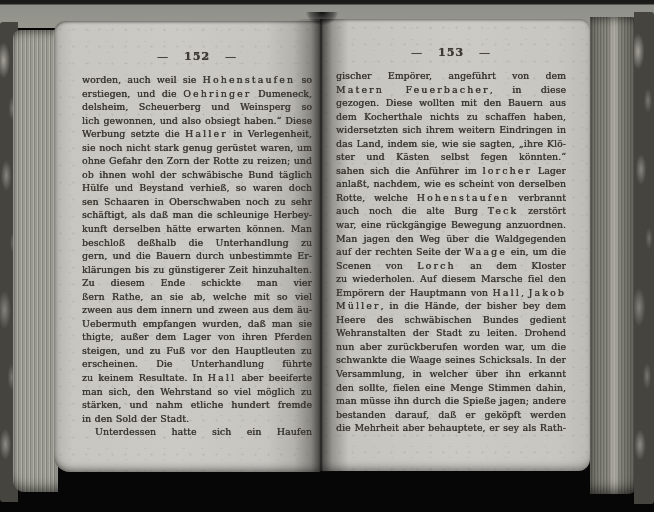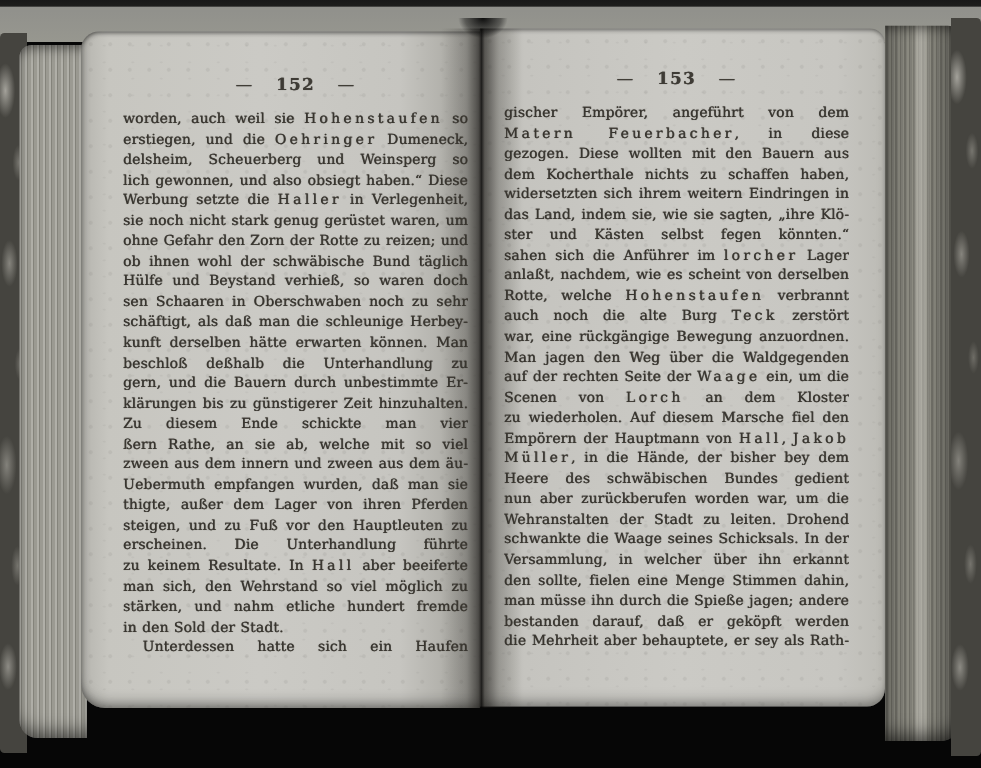--- a/index.html
+++ b/index.html
@@ -135,8 +135,8 @@
         <div class="line"><span>Empörern der Hauptmann von </span><span class="sperr">Hall</span><span>, </span><span class="sperr">Jakob</span></div>
         <div class="line"><span class="sperr">Müller</span><span>, in die Hände, der bisher bey dem</span></div>
         <div class="line"><span>Heere des schwäbischen Bundes gedient hatte,</span></div>
+        <div class="line"><span>Wehranstalten der Stadt zu leiten. Drohend</span></div>
         <div class="line"><span>nun aber zurückberufen worden war, um die</span></div>
-        <div class="line"><span>Wehranstalten der Stadt zu leiten. Drohend</span></div>
         <div class="line"><span>schwankte die Waage seines Schicksals. In der</span></div>
         <div class="line"><span>Versammlung, in welcher über ihn erkannt wer-</span></div>
         <div class="line"><span>den sollte, fielen eine Menge Stimmen dahin,</span></div>

